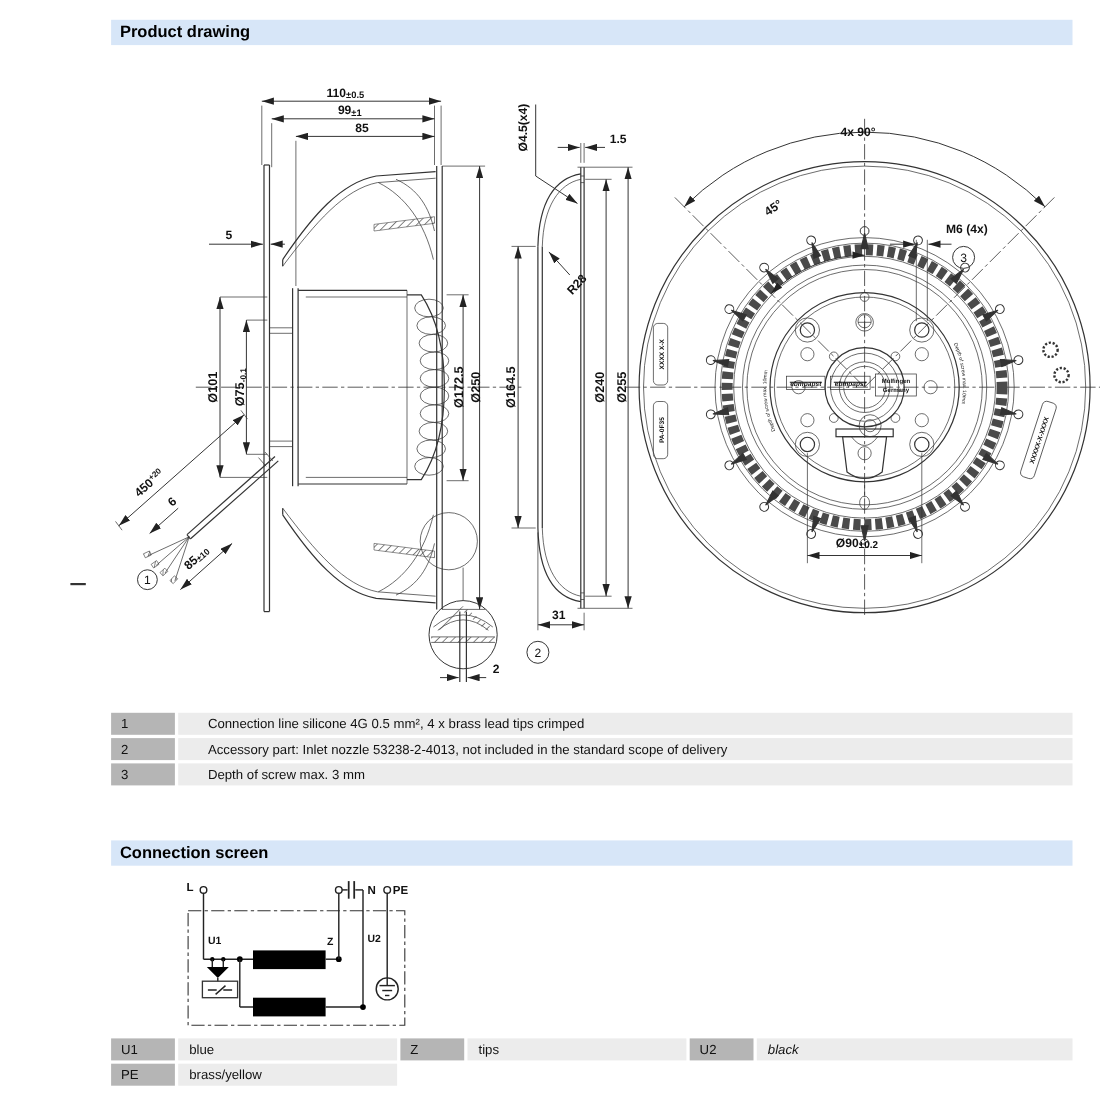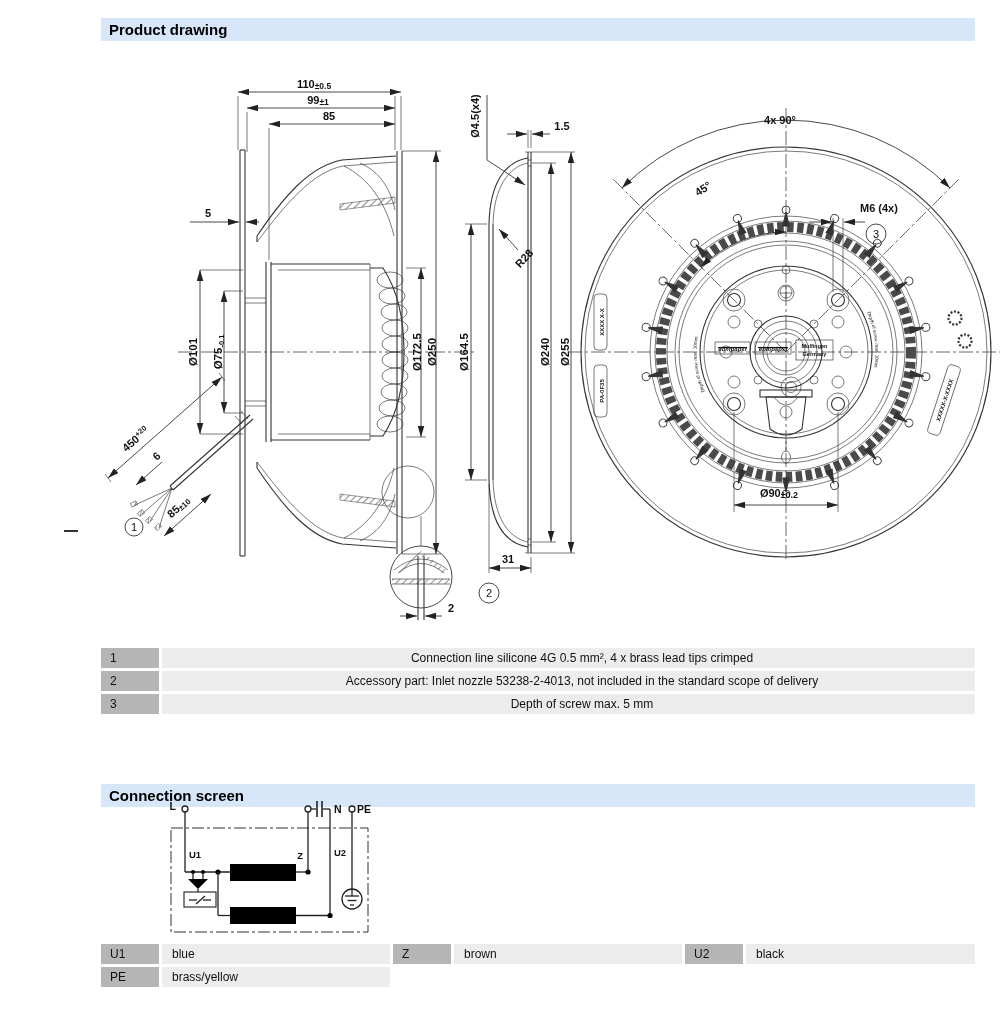--- a/index.html
+++ b/index.html
@@ -14,7 +14,7 @@
   .notes{position:absolute;left:63px;top:648px;width:874px;font-size:12px;color:#111;}
   .nrow{display:flex;height:20px;margin-bottom:3px;}
   .cell-k{width:58px;background:#b5b5b5;padding:3px 0 0 9px;box-sizing:border-box;}
-  .cell-v{flex:1;margin-left:3px;background:#ececec;padding:3px 0 0 27px;box-sizing:border-box;text-align:center;}
+  .cell-v{flex:1;margin-left:3px;background:#ececec;padding:3px 0 0 27px;box-sizing:border-box;}
   .legend{position:absolute;left:63px;top:944px;width:874px;font-size:12px;color:#111;}
   .lrow{display:flex;height:20px;margin-bottom:3px;}
   .lk{width:58px;background:#b5b5b5;padding:3px 0 0 9px;box-sizing:border-box;}

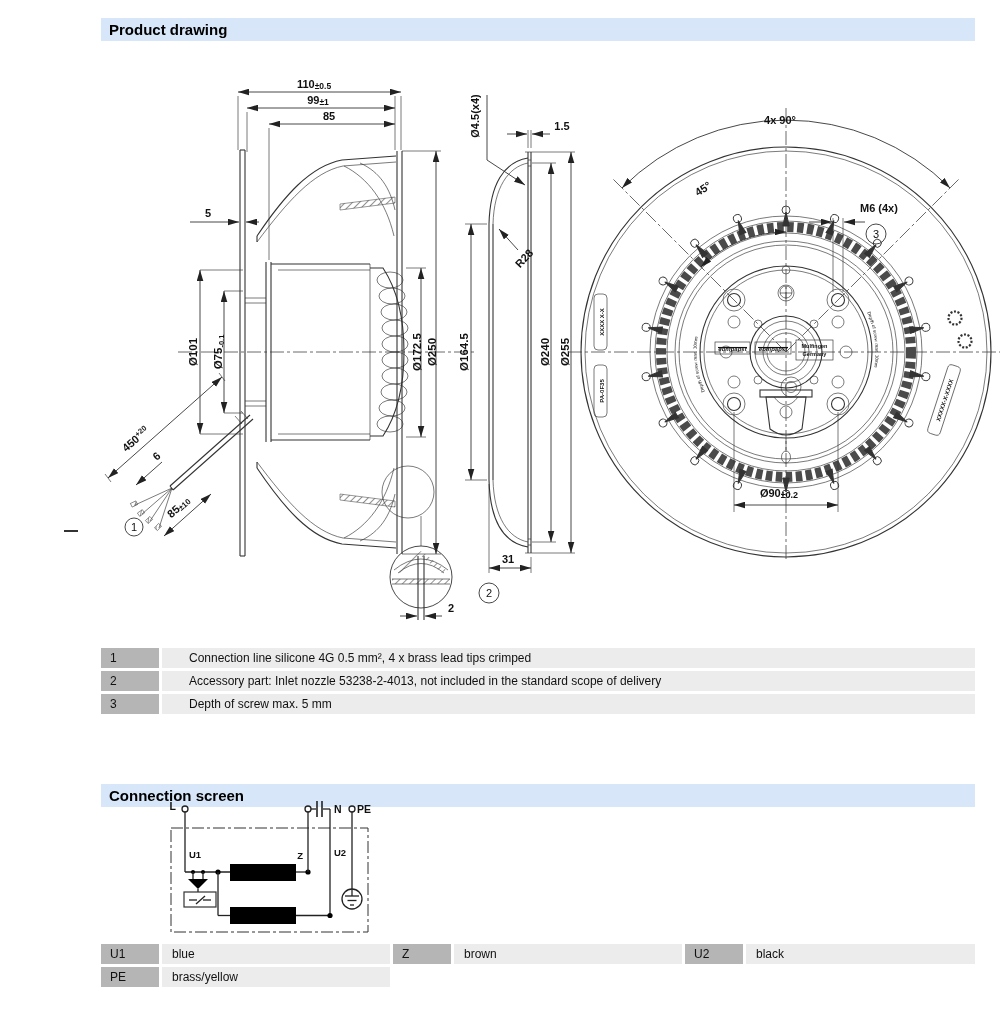--- a/index.html
+++ b/index.html
@@ -395,7 +395,7 @@
     </div>
     <div class="nrow">
       <div class="cell-k">3</div>
-      <div class="cell-v">Depth of screw max. 5 mm</div>
+      <div class="cell-v">Depth of screw max. 3 mm</div>
     </div>
   </div>
 

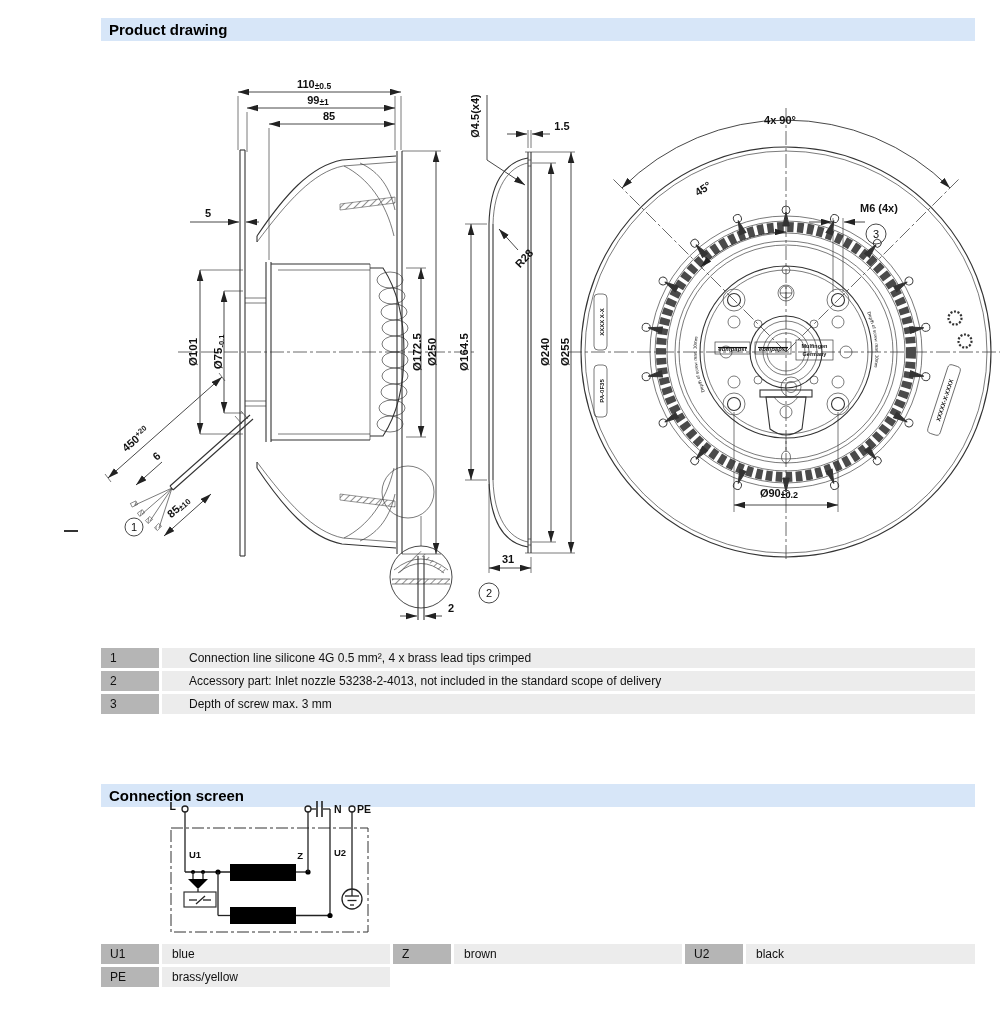--- a/index.html
+++ b/index.html
@@ -9,7 +9,7 @@
        font-size:15px;font-weight:bold;color:#000;line-height:23px;padding-left:8px;
        box-sizing:border-box;}
   .bar.pd{top:18px}
-  .bar.cs{top:784px}
+  .bar.cs{top:764px}
   .margin-dash{position:absolute;left:26px;top:530px;width:14px;height:2px;background:#333;}
   .notes{position:absolute;left:63px;top:648px;width:874px;font-size:12px;color:#111;}
   .nrow{display:flex;height:20px;margin-bottom:3px;}

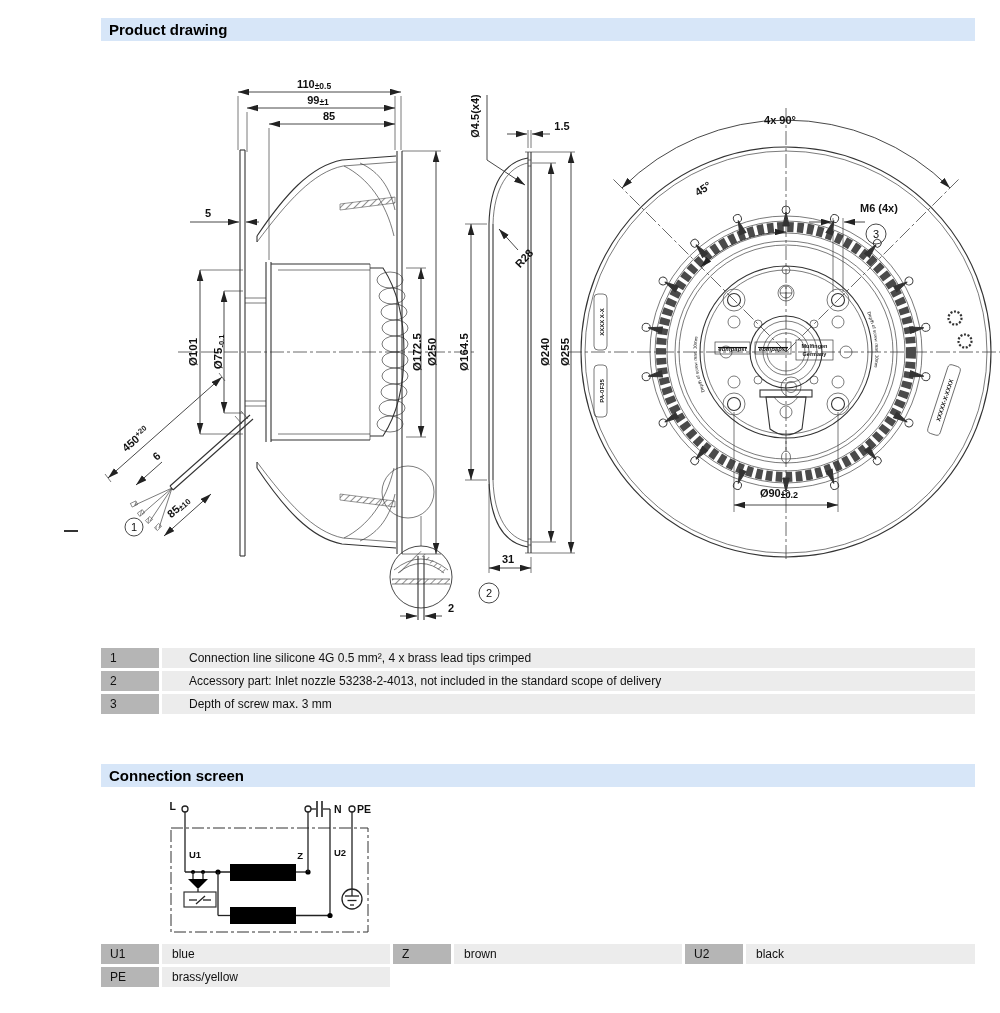--- a/index.html
+++ b/index.html
@@ -18,7 +18,7 @@
   .legend{position:absolute;left:63px;top:944px;width:874px;font-size:12px;color:#111;}
   .lrow{display:flex;height:20px;margin-bottom:3px;}
   .lk{width:58px;background:#b5b5b5;padding:3px 0 0 9px;box-sizing:border-box;}
-  .lv{width:228px;margin-left:3px;background:#ececec;padding:3px 0 0 10px;box-sizing:border-box;}
+  .lv{width:199px;margin-left:3px;background:#ececec;padding:3px 0 0 10px;box-sizing:border-box;}
   .lv.last{flex:1;}
   .ml{margin-left:3px;}
   svg.drawing{position:absolute;left:0;top:0;pointer-events:none;}

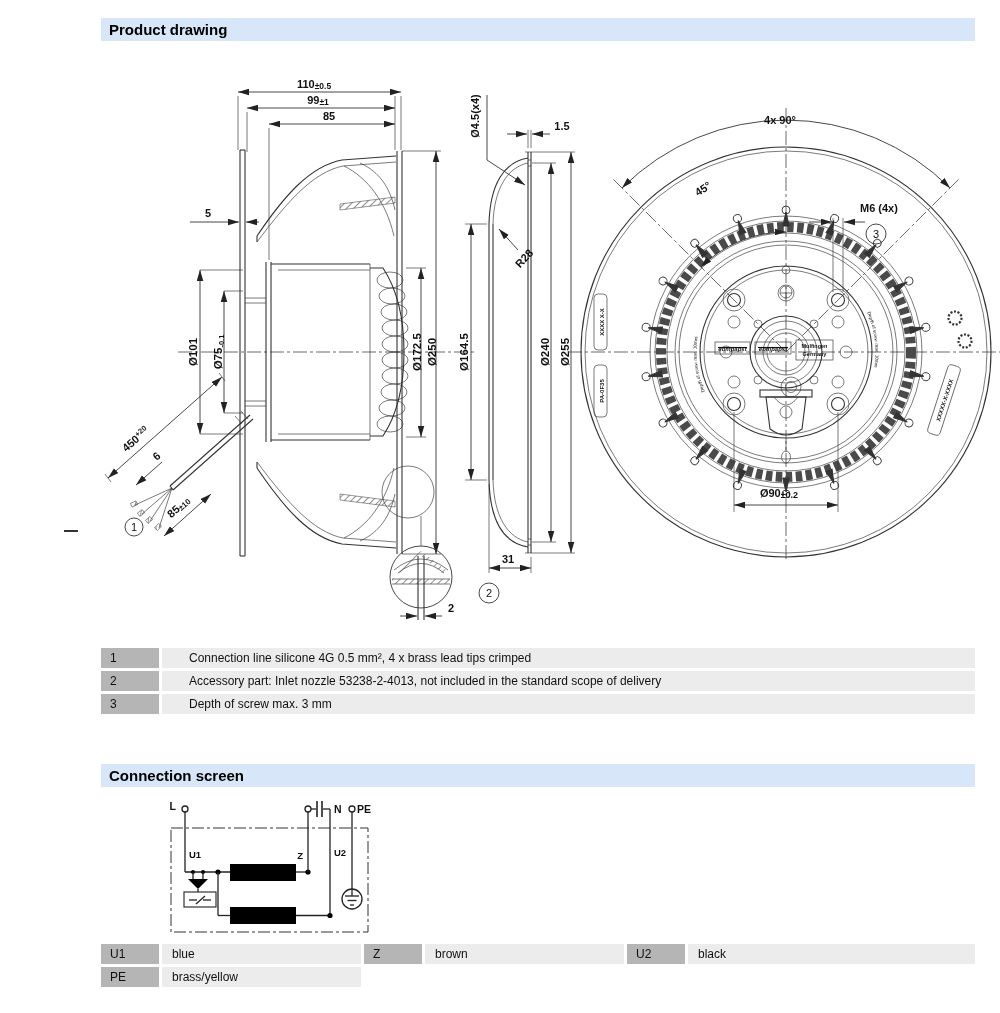--- a/index.html
+++ b/index.html
@@ -466,7 +466,7 @@
       <div class="lk">U1</div>
       <div class="lv">blue</div>
       <div class="lk ml">Z</div>
-      <div class="lv">brown</div>
+      <div class="lv">tips</div>
       <div class="lk ml">U2</div>
       <div class="lv last">black</div>
     </div>

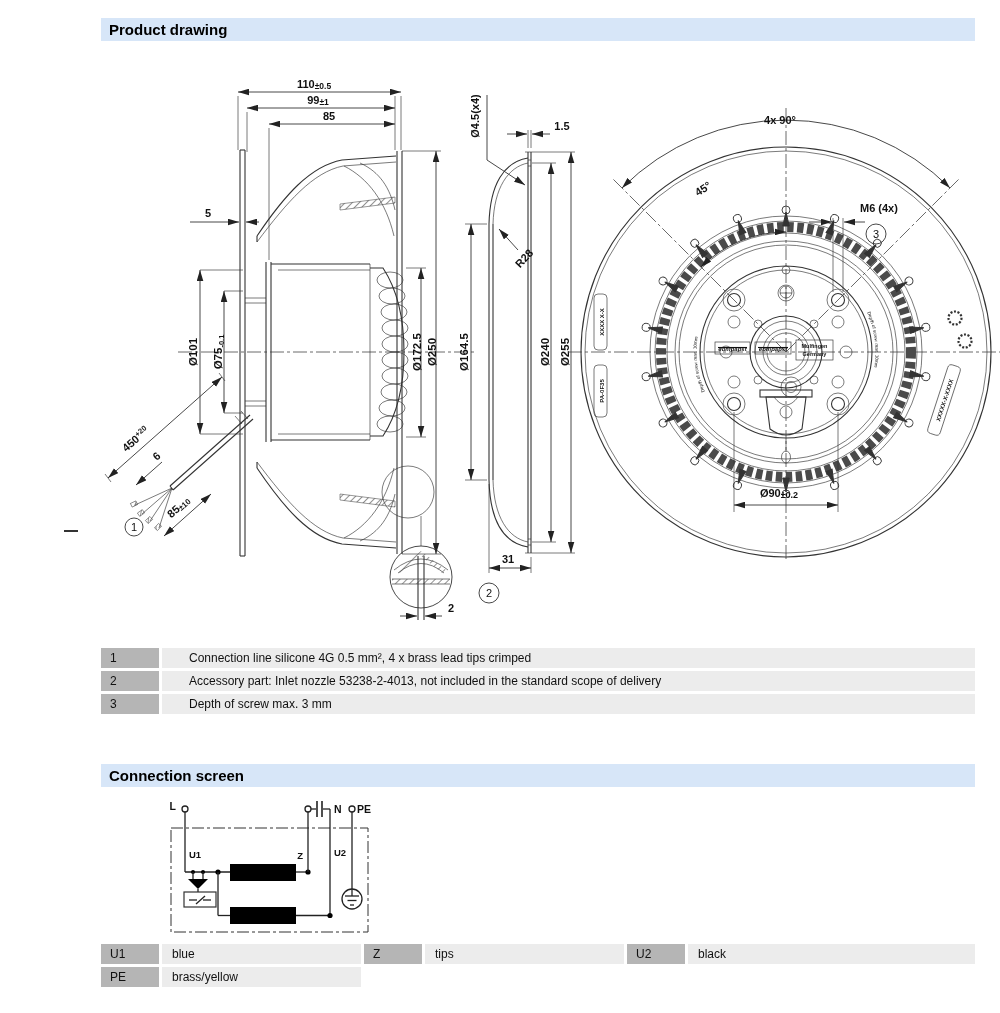--- a/index.html
+++ b/index.html
@@ -19,7 +19,7 @@
   .lrow{display:flex;height:20px;margin-bottom:3px;}
   .lk{width:58px;background:#b5b5b5;padding:3px 0 0 9px;box-sizing:border-box;}
   .lv{width:199px;margin-left:3px;background:#ececec;padding:3px 0 0 10px;box-sizing:border-box;}
-  .lv.last{flex:1;}
+  .lv.last{flex:1;font-style:italic;}
   .ml{margin-left:3px;}
   svg.drawing{position:absolute;left:0;top:0;pointer-events:none;}
   svg text{font-family:"Liberation Sans",sans-serif;fill:#111;}

